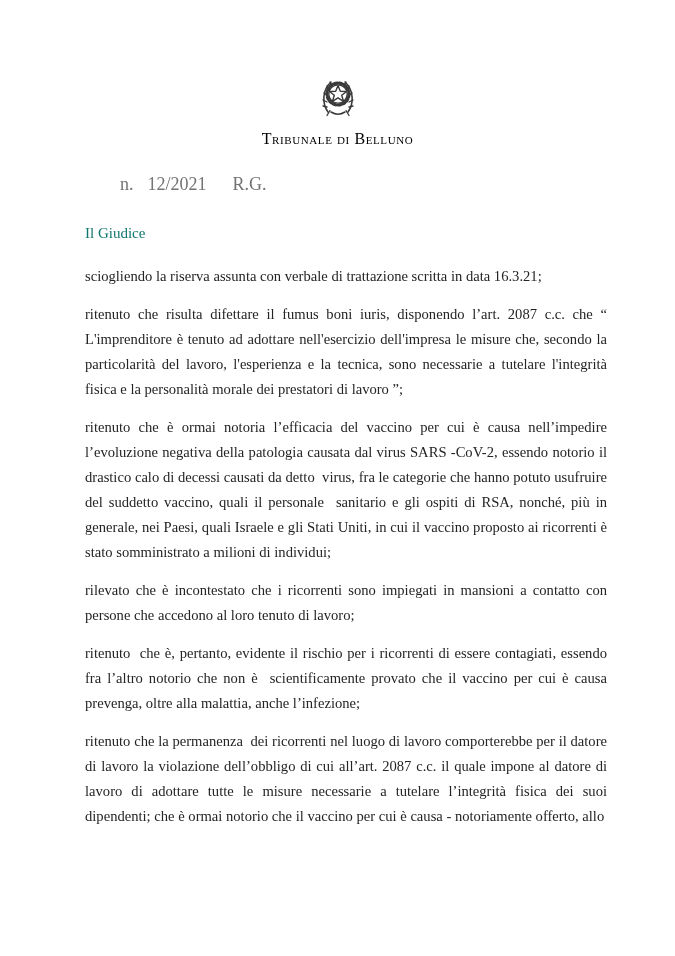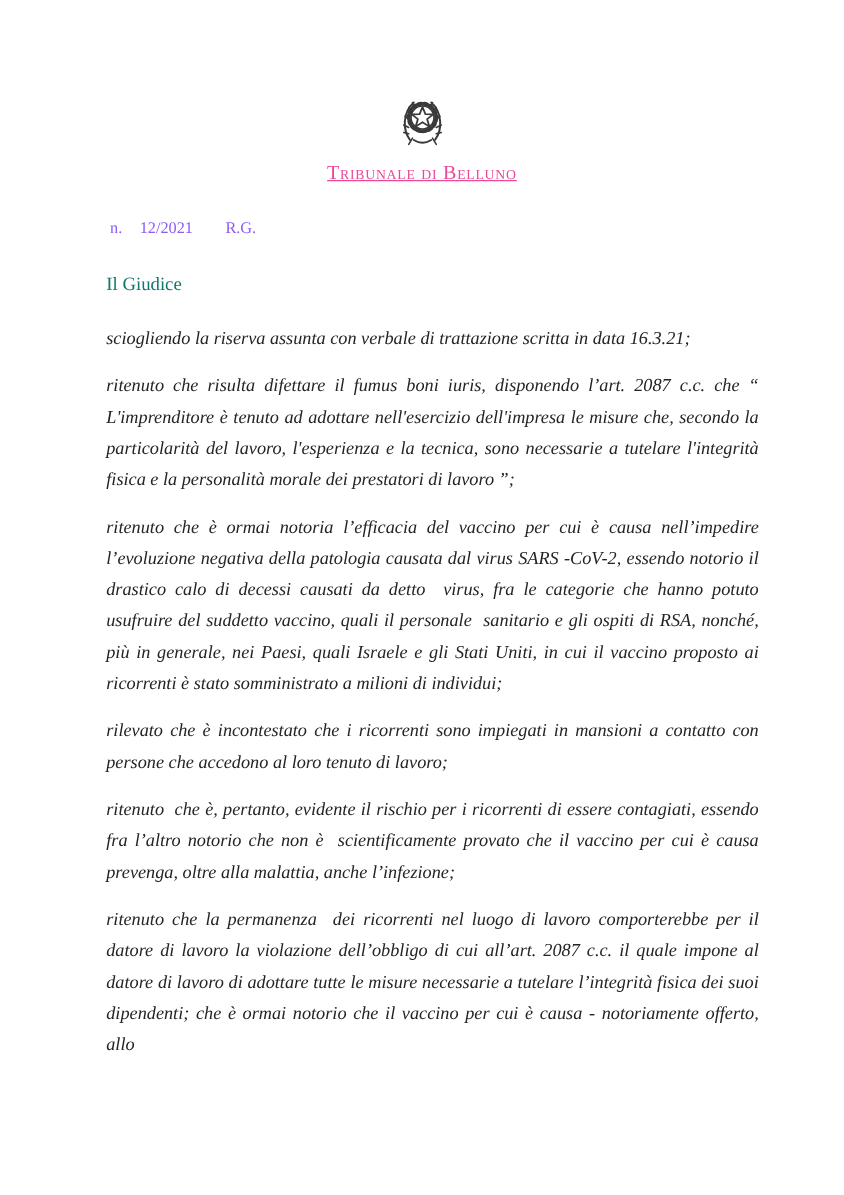--- a/index.html
+++ b/index.html
@@ -30,8 +30,7 @@
     font-size: 16px;
     letter-spacing: 0.6px;
     margin-top: 8px;
-    color: #ec4899;
-    text-decoration: underline;
+    color: #000000;
   }
   .case-line {
     margin: 26px 0 0 88px;

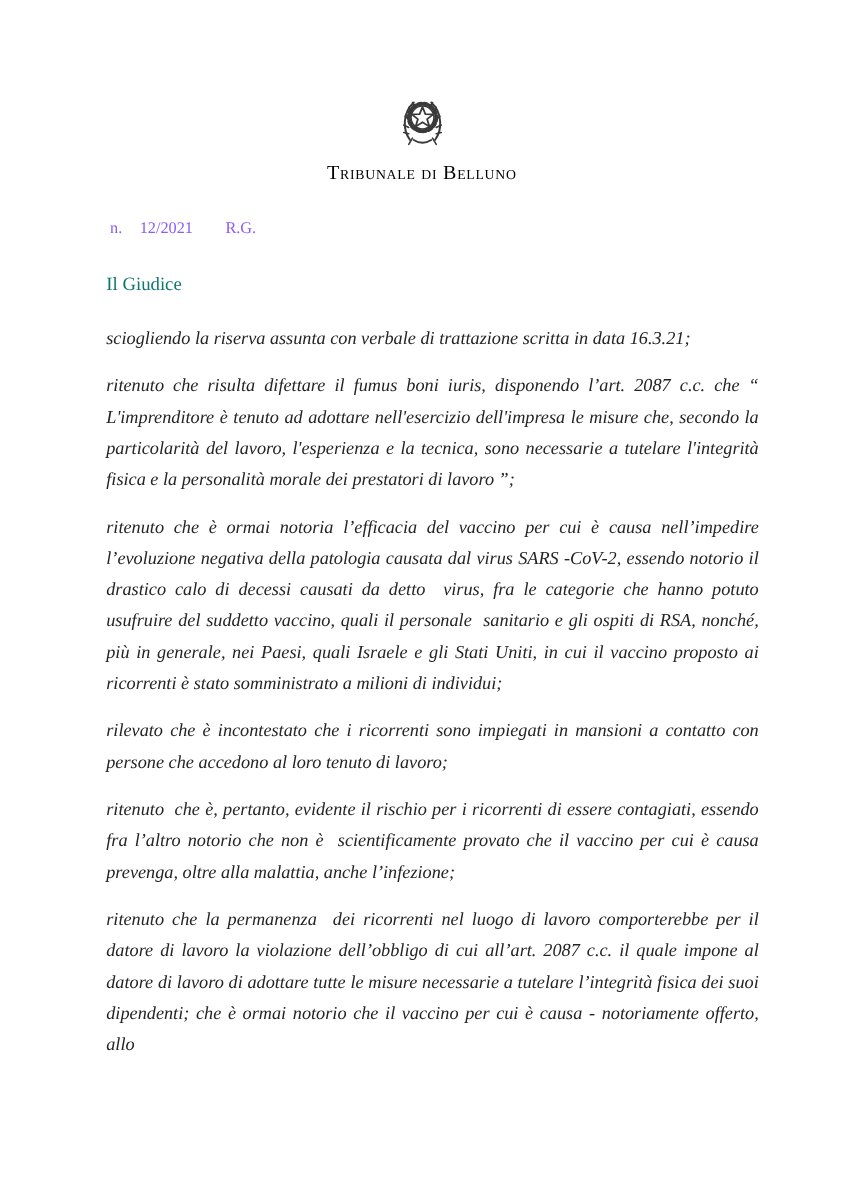--- a/index.html
+++ b/index.html
@@ -33,9 +33,9 @@
     color: #000000;
   }
   .case-line {
-    margin: 26px 0 0 88px;
-    font-size: 13px;
-    color: #8b5cf6;
+    margin: 26px 0 0 120px;
+    font-size: 18px;
+    color: #737373;
   }
   .case-line .case-prefix { margin-right: 14px; }
   .case-line .case-number { margin-right: 26px; }

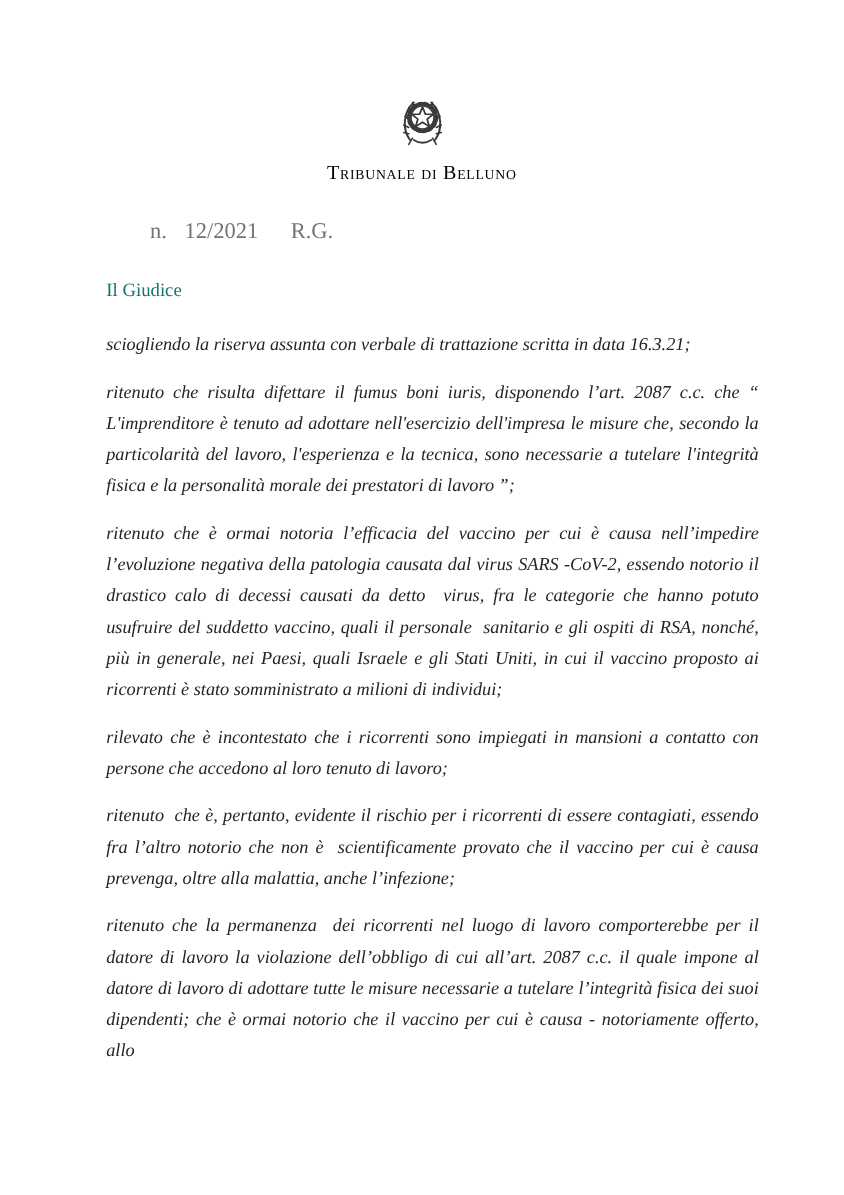--- a/index.html
+++ b/index.html
@@ -46,7 +46,6 @@
   }
   .content {
     margin: 22px 68px 0 85px;
-    font-style: italic;
   }
   .content p {
     font-size: 14.6px;

